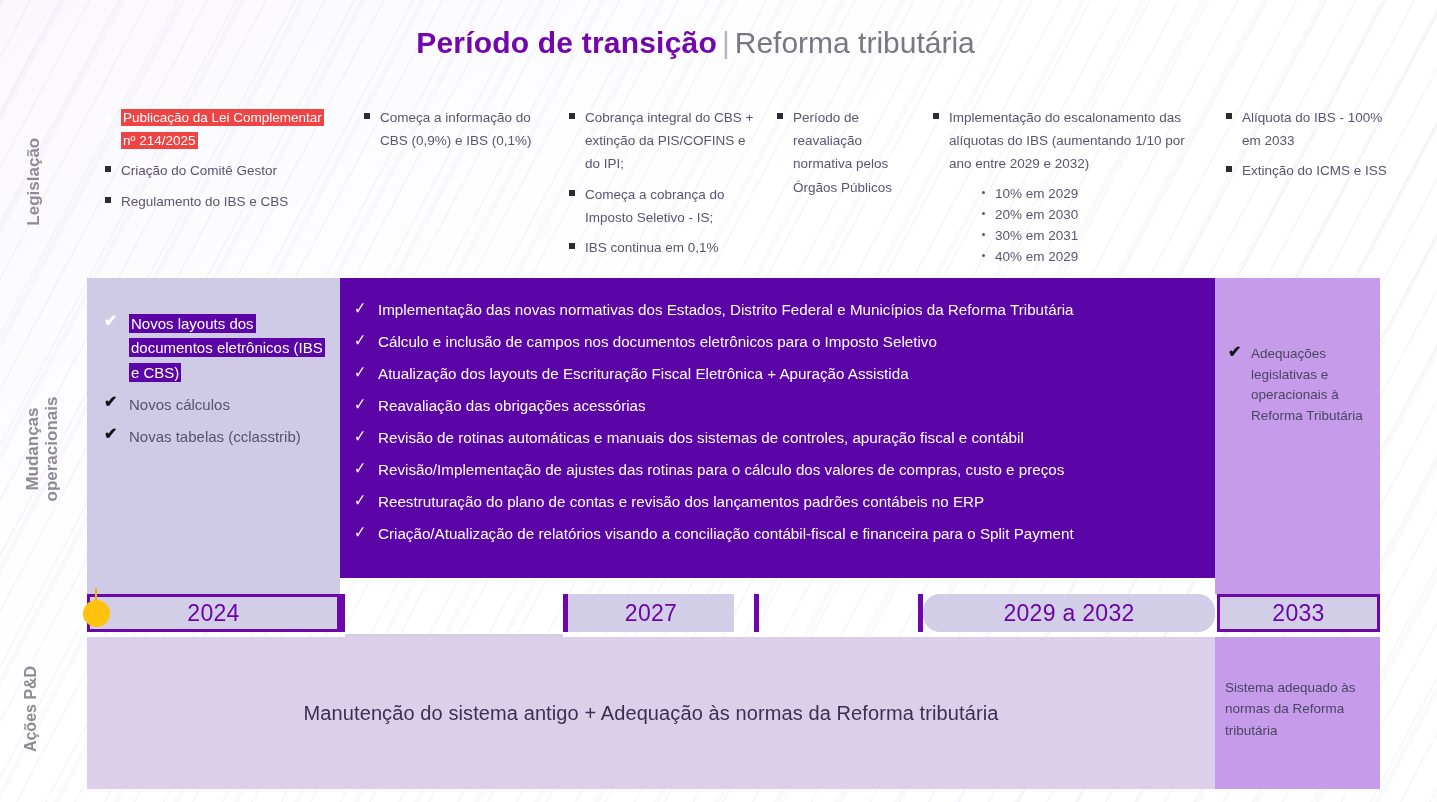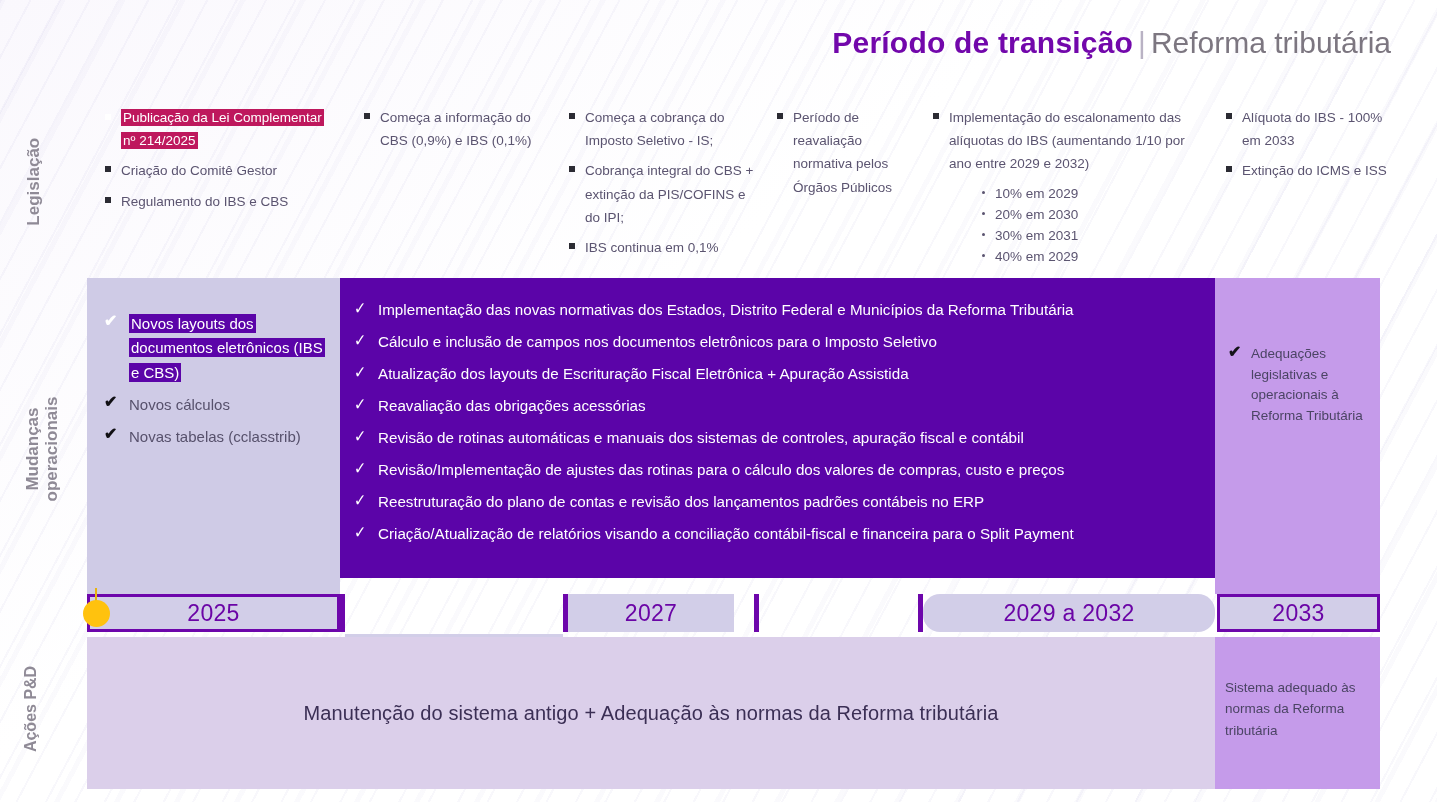--- a/index.html
+++ b/index.html
@@ -24,7 +24,7 @@
   
   .title-wrap {
     position: absolute; left: 0; top: 26px; width: 1391px;
-    text-align: right; white-space: nowrap;
+    text-align: center; white-space: nowrap;
   }
   .title-strong { font-size: 30px; font-weight: bold; color: #7207ab; letter-spacing: .2px; }
   .title-sep    { font-size: 30px; color: #b9b2c4; font-weight: 300; padding: 0 5px; }

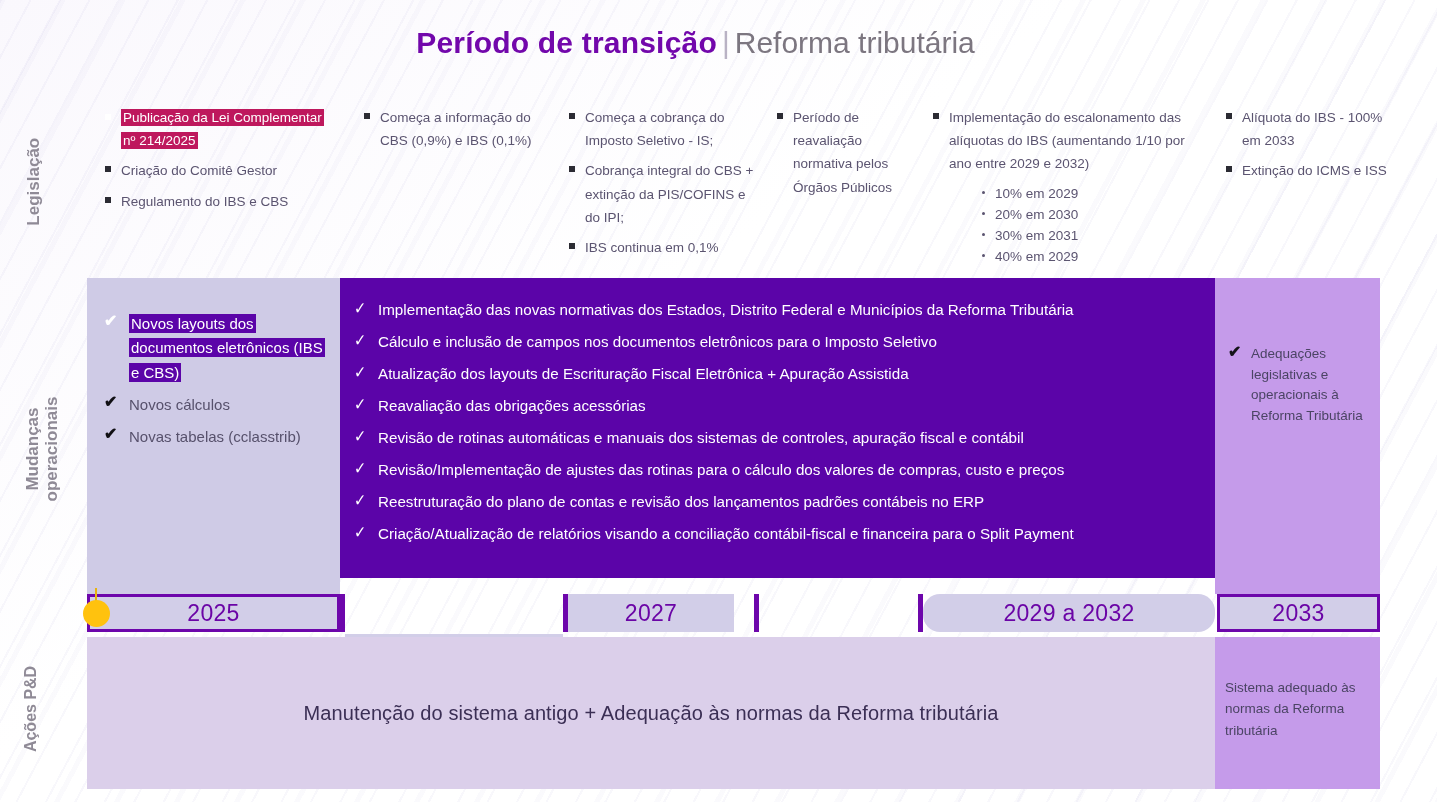--- a/index.html
+++ b/index.html
@@ -64,7 +64,7 @@
   }
   .li-item.hl .sq { background: #ffffff; }
   .li-item.hl .txt-hl {
-    background: #be185d;
+    background: #ef4444;
     color: #ffffff;
     box-decoration-break: clone;
     -webkit-box-decoration-break: clone;

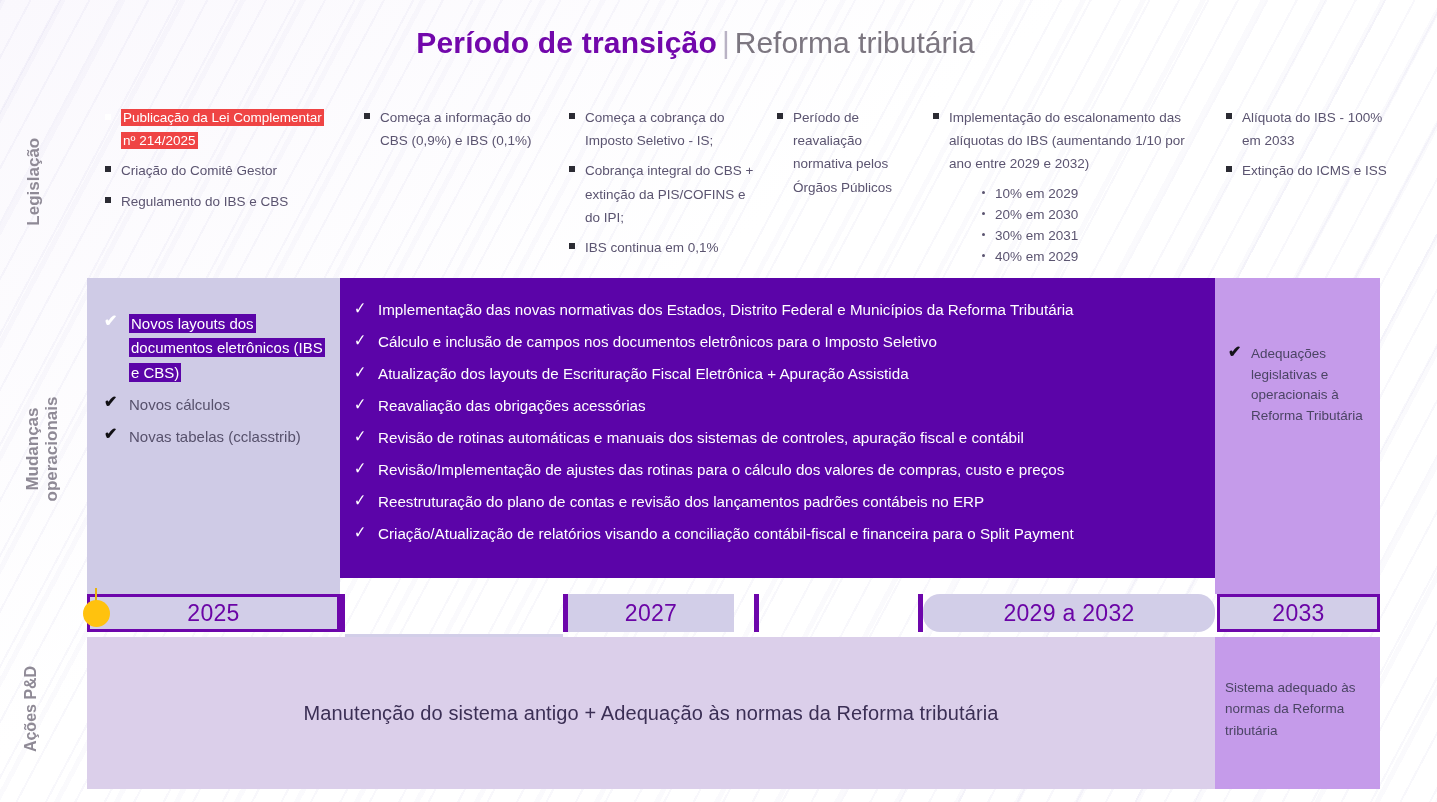--- a/index.html
+++ b/index.html
@@ -218,11 +218,11 @@
     <div class="legis-col" id="lc-2027" style="left:568px; width:190px;">
       <div class="li-item">
         <span class="sq"></span>
+        <span>Cobrança integral do CBS + extinção da PIS/COFINS e do IPI;</span>
+      </div>
+      <div class="li-item">
+        <span class="sq"></span>
         <span>Começa a cobrança do Imposto Seletivo - IS;</span>
-      </div>
-      <div class="li-item">
-        <span class="sq"></span>
-        <span>Cobrança integral do CBS + extinção da PIS/COFINS e do IPI;</span>
       </div>
       <div class="li-item">
         <span class="sq"></span>

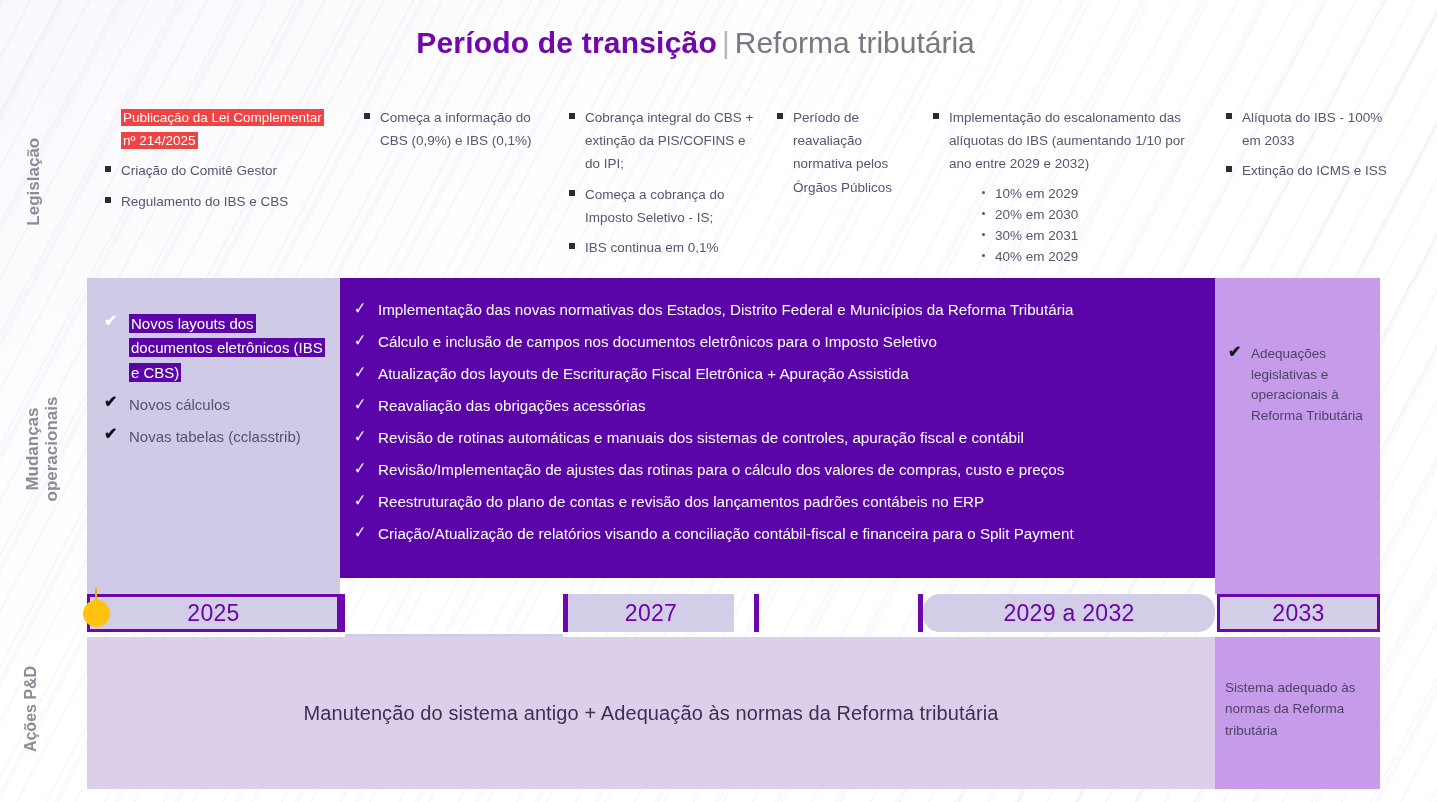--- a/index.html
+++ b/index.html
@@ -329,7 +329,7 @@
   </div>
 
   <div id="years">
-    <div class="year-cell boxed" style="left:87px; width:253px;">2025</div>
+    <div class="year-cell boxed" style="left:87px; width:253px;">2024</div>
     <div class="year-sep" style="left:340px;"></div>
     <div class="year-cell" style="left:345px; width:218px;margin-top:40px;">2026</div>
     <div class="year-sep" style="left:563px;"></div>

